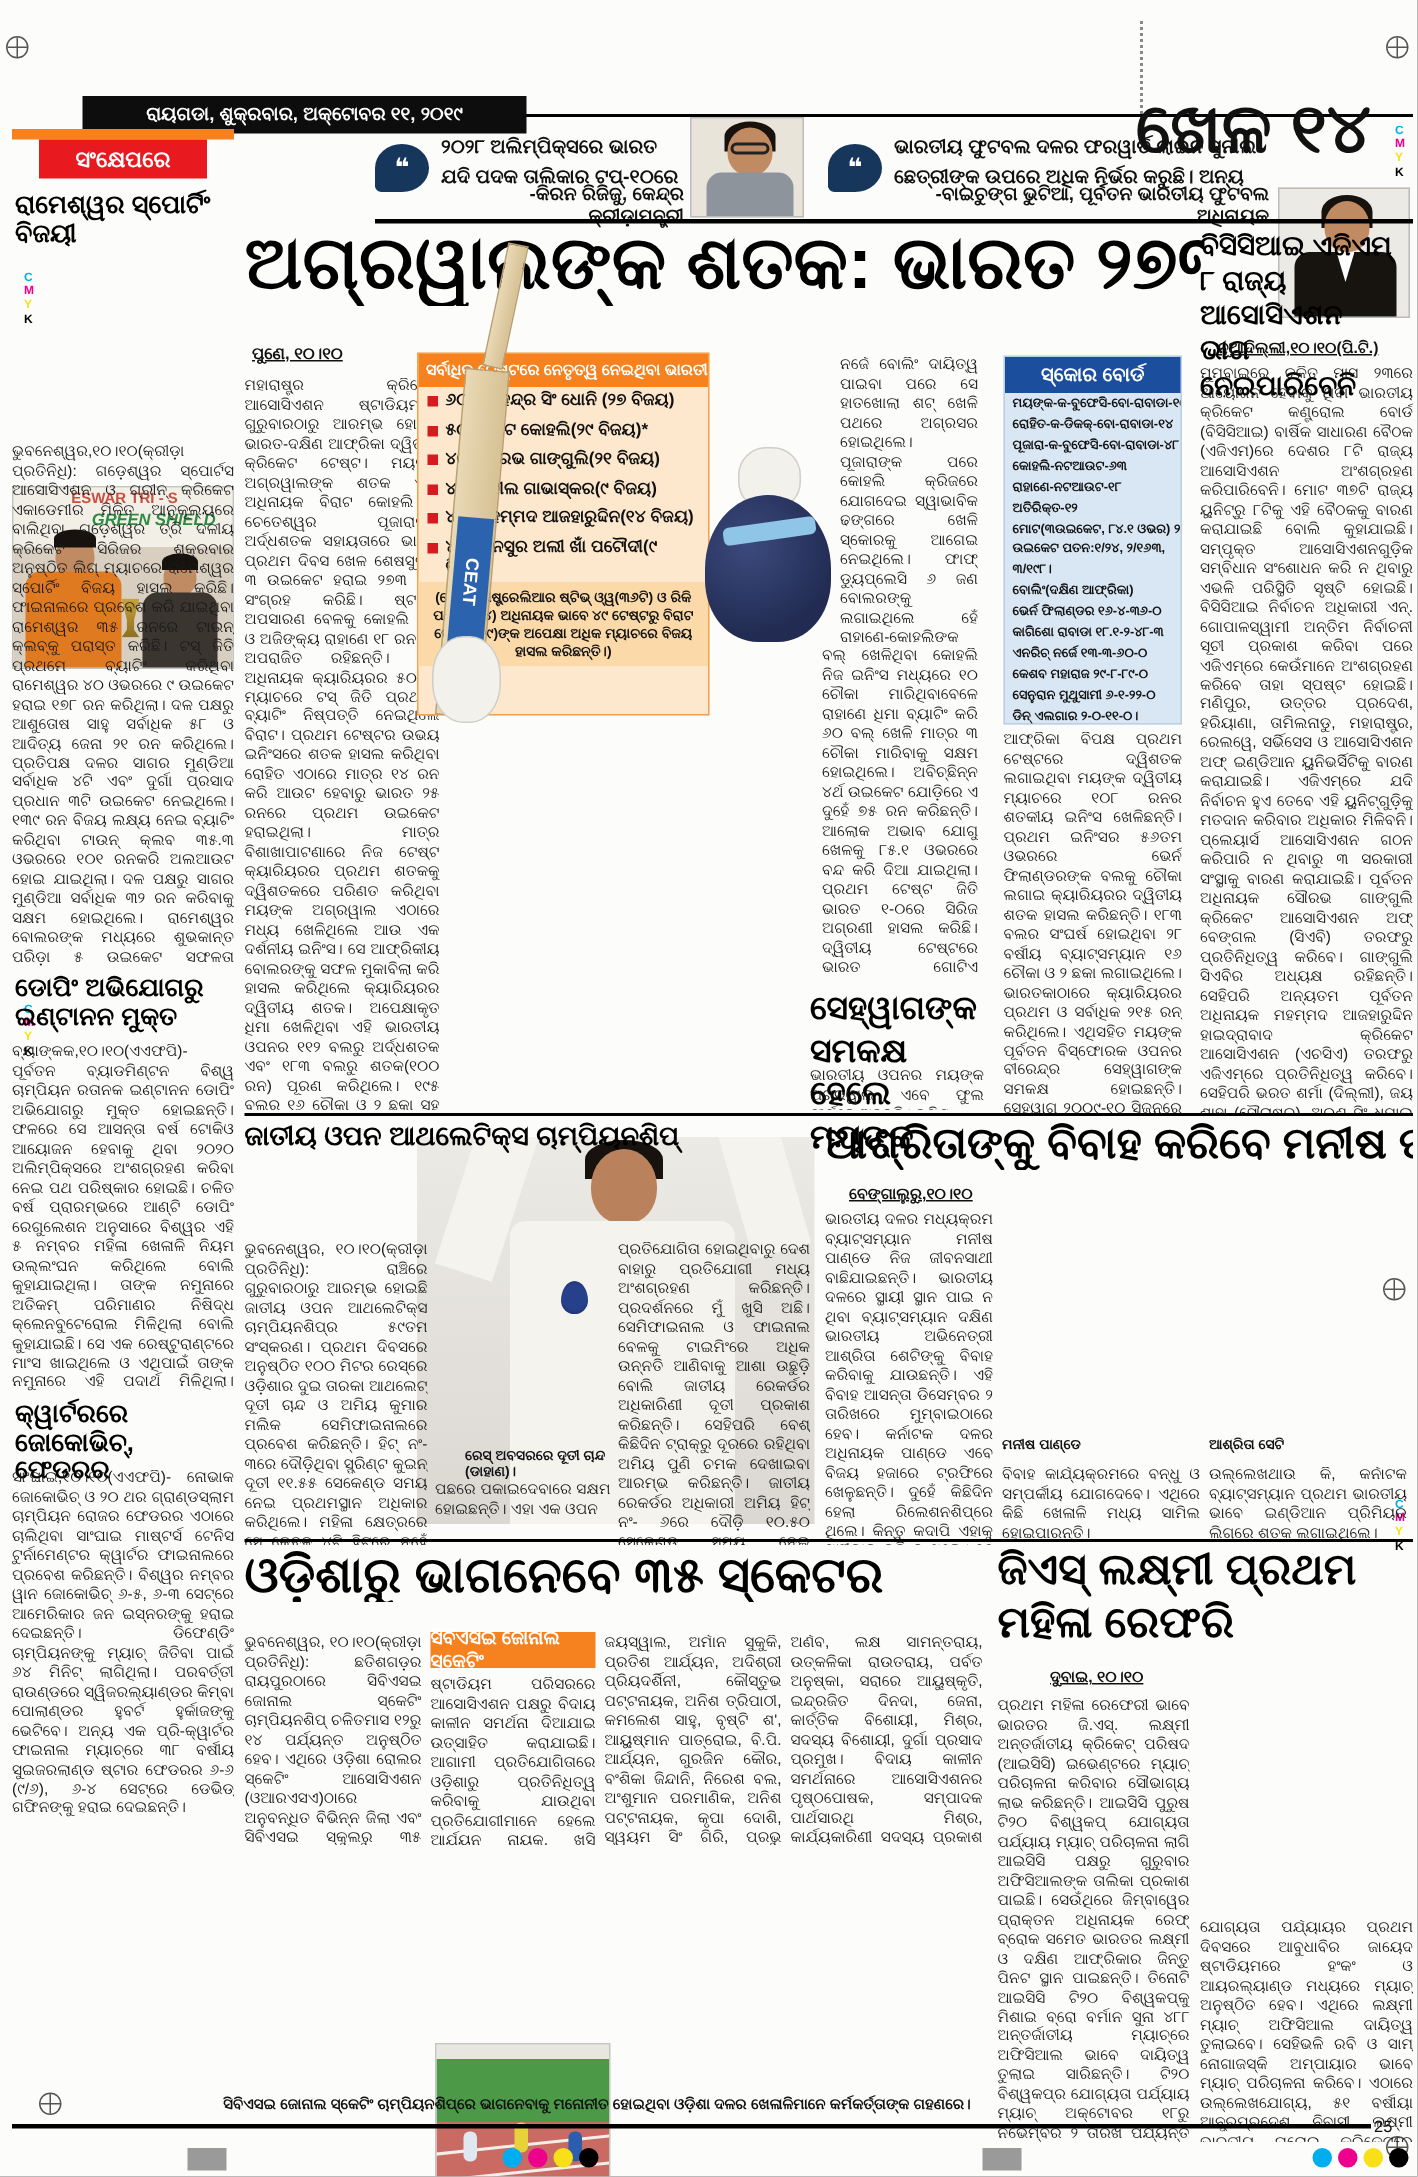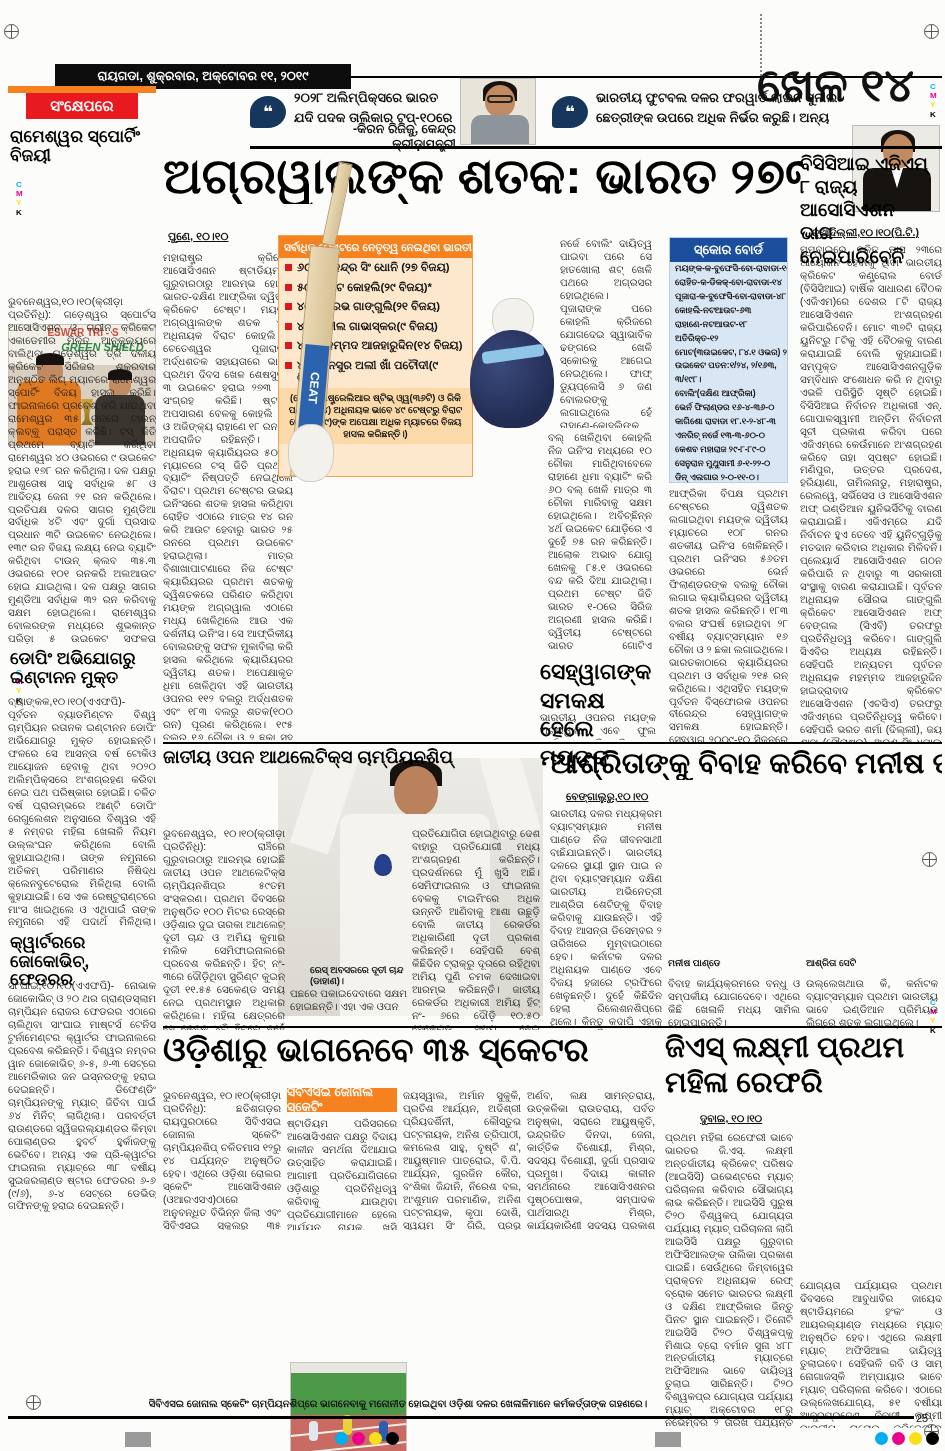--- a/index.html
+++ b/index.html
@@ -122,6 +122,7 @@
   </div>
   <div class="abs qicon" style="left:552px;top:96px;">❝</div>
   <div class="abs qtext" style="left:596px;top:88px;width:250px;height:40px;overflow:hidden;">ଭାରତୀୟ ଫୁଟବଲ ଦଳର ଫରୱାର୍ଡ ଲାଇନ ସୁନୀଲ ଛେତ୍ରୀଙ୍କ ଉପରେ ଅଧିକ ନିର୍ଭର କରୁଛି। ଅନ୍ୟ ଖେଳାଳି ଆଗକୁ ଆସି ଗୋଲସ୍କୋର କରିବା ଦରକାର।</div>
+  <div class="abs qattr" style="left:596px;top:122px;width:250px;">-ବାଇଚୁଙ୍ଗ ଭୁଟିଆ, ପୂର୍ବତନ ଭାରତୀୟ ଫୁଟବଲ ଅଧିନାୟକ</div>
   <div class="abs face" style="left:852px;top:58px;width:88px;height:87px;background:#eceae4;">
     <span class="hair" style="left:28px;top:4px;width:34px;height:22px;"></span>
     <span class="head" style="left:30px;top:8px;width:30px;height:34px;"></span>

